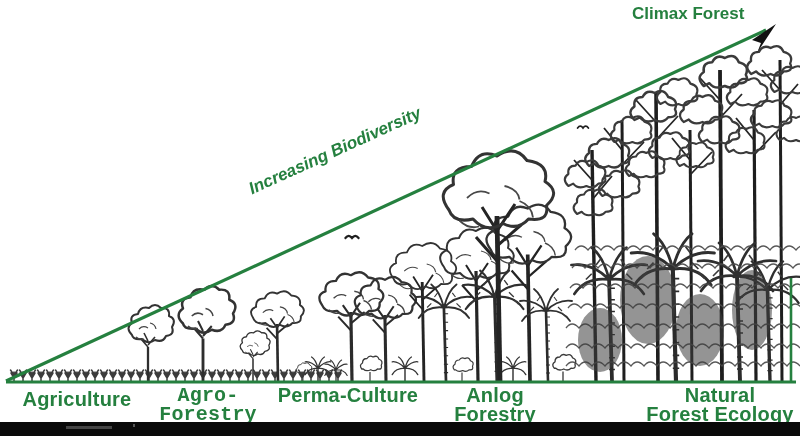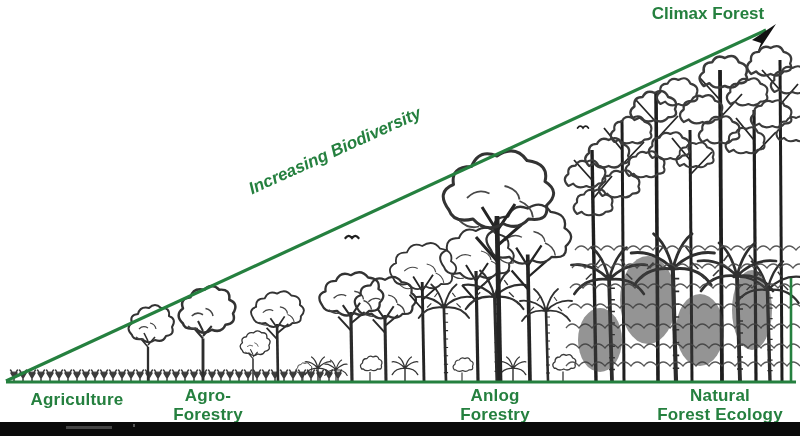--- a/index.html
+++ b/index.html
@@ -53,7 +53,6 @@
     font-family: "Liberation Sans", sans-serif;
     font-weight: bold;
     font-size: 17px;
-    text-align: center;
     white-space: nowrap;
     user-select: none;
   }

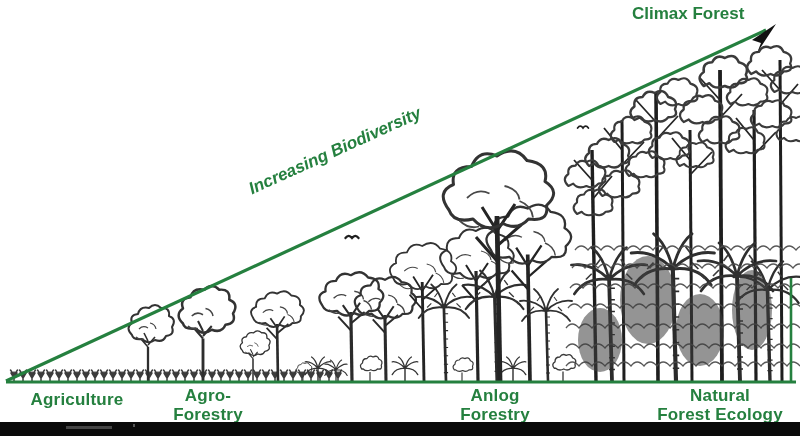--- a/index.html
+++ b/index.html
@@ -32,7 +32,7 @@
     color: #25803f;
     font-family: "Liberation Sans", sans-serif;
     font-weight: bold;
-    font-size: 17px;
+    font-size: 20px;
     line-height: 19px;
     text-align: center;
     letter-spacing: 0.2px;

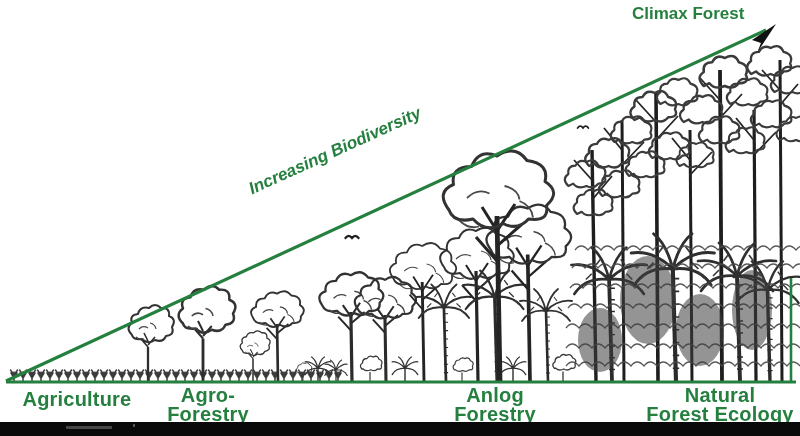--- a/index.html
+++ b/index.html
@@ -40,7 +40,7 @@
     user-select: none;
   }
   #label-agriculture { left: 2px;  top: 390px; width: 150px; }
-  #label-agroforestry { left: 148px; top: 386px; width: 120px; }
+  #label-agroforestry { left: 148px; top: 386px; width: 120px; font-family: Liberation Mono, monospace; }
   #label-permaculture { left: 258px; top: 386px; width: 180px; }
   #label-anlog       { left: 420px; top: 386px; width: 150px; text-align: center; }
   #label-natural     { left: 630px; top: 386px; width: 180px; }

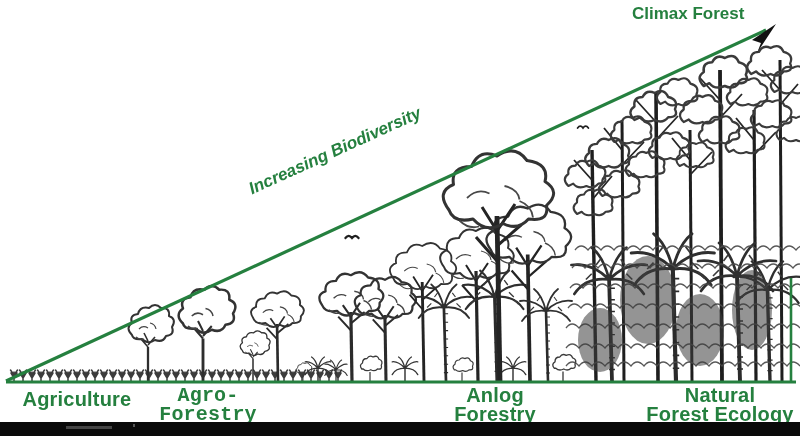--- a/index.html
+++ b/index.html
@@ -502,6 +502,7 @@
   <div class="label-text" id="label-agroforestry">Agro-
 Forestry</div>
 
+  <div class="label-text" id="label-permaculture">Perma-Culture</div>
 
   <div class="label-text" id="label-anlog">Anlog
 Forestry</div>

